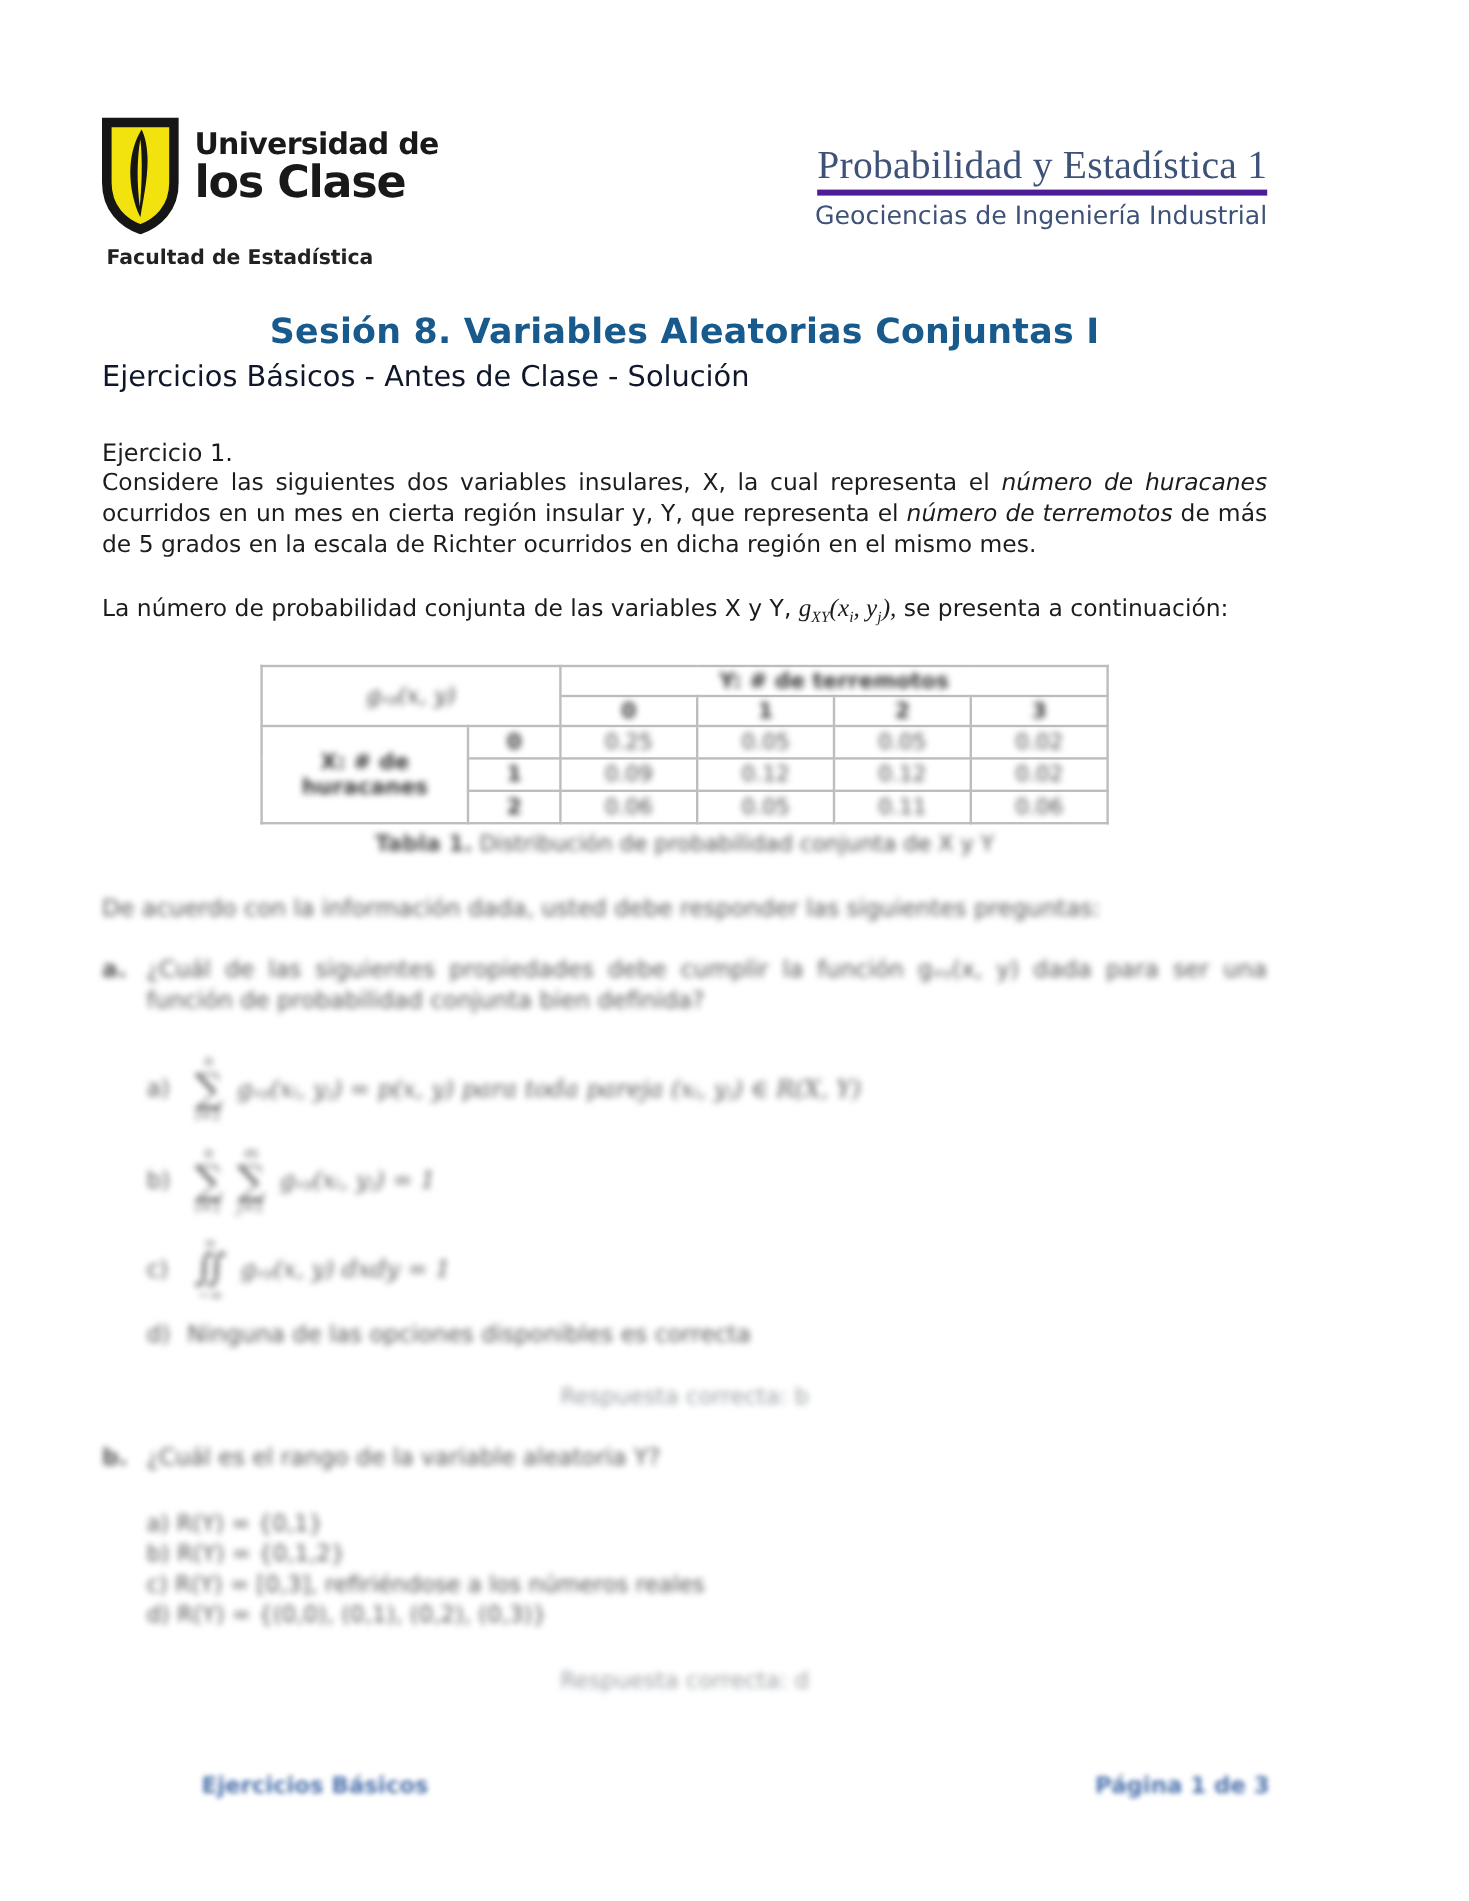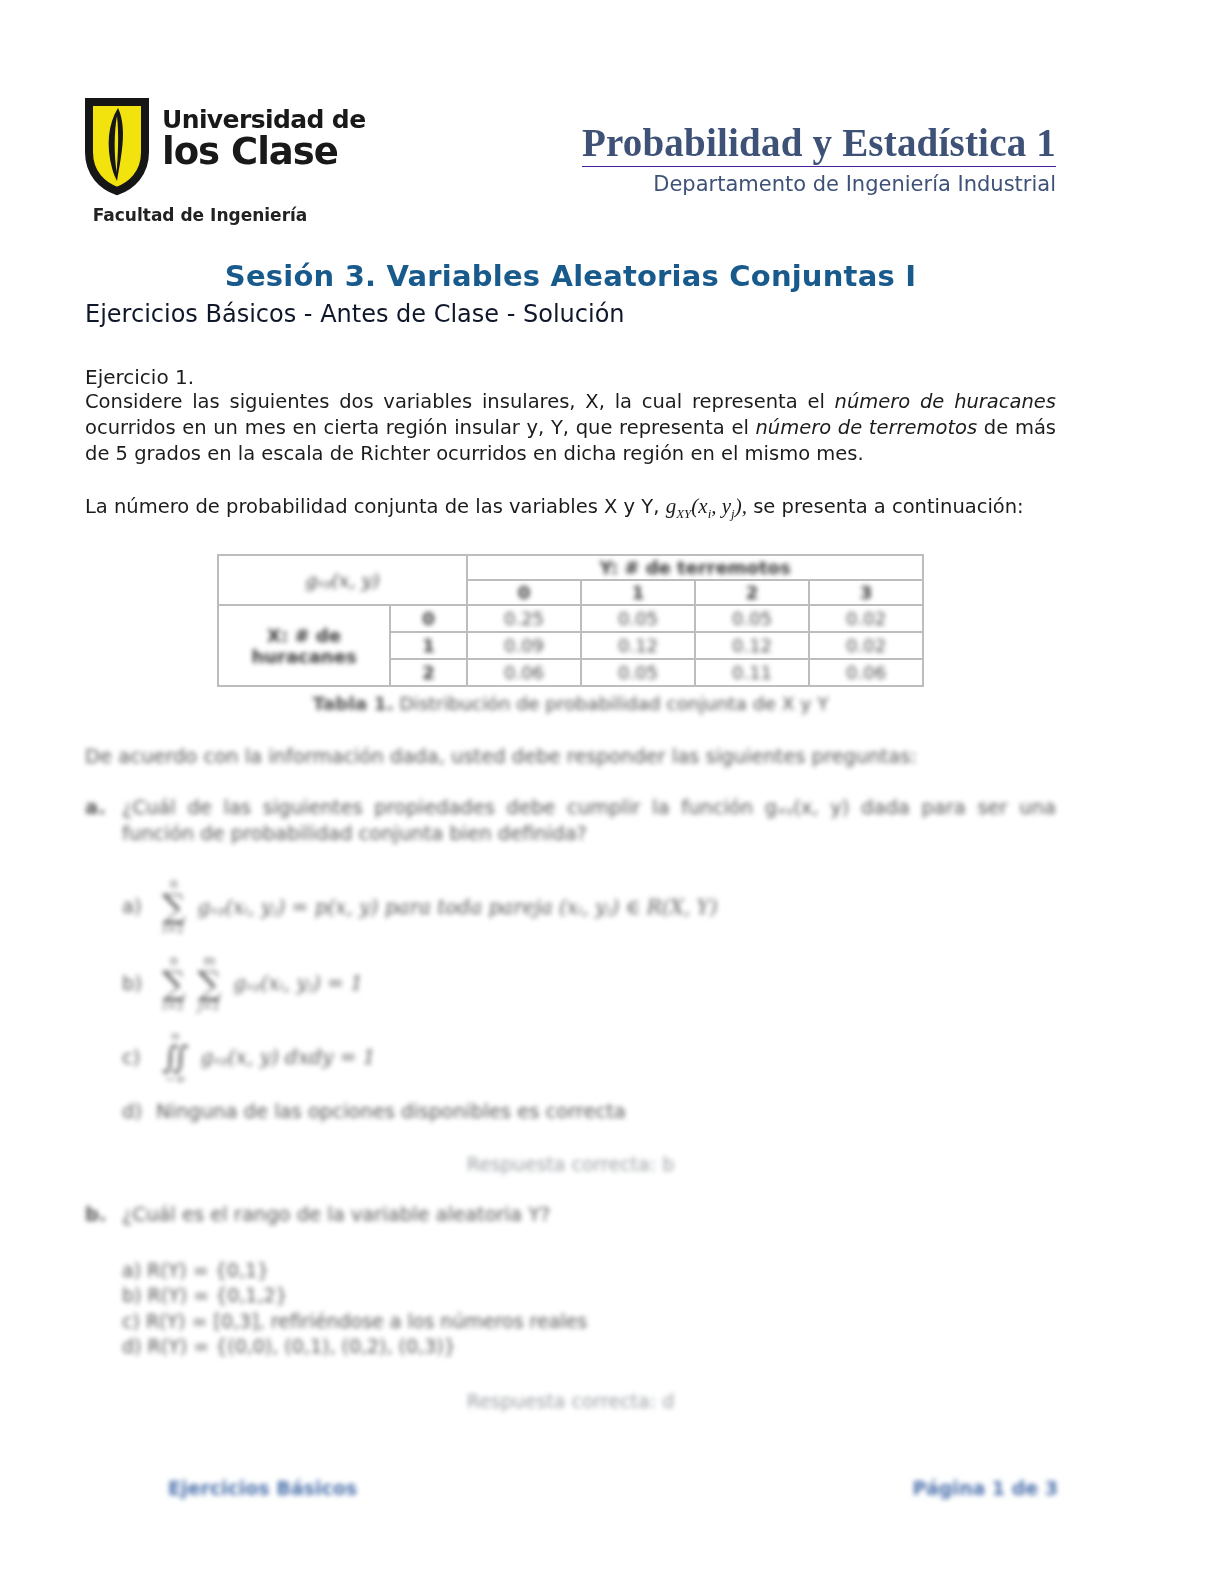--- a/index.html
+++ b/index.html
@@ -21,8 +21,8 @@
   .logo-l3 { font-size:17px; font-weight:600; color:#222; margin-top:9px; text-align:center; width:230px; }
   .course-block { text-align:right; margin-top:22px; }
   .course-title {
-    display:inline-block; font-family:"Liberation Serif", serif; font-size:39px;
-    color:#3e5278; padding-bottom:1px; border-bottom:1px solid #4c1d95; letter-spacing:0.2px;font-weight:bold;
+    display:inline-block; font-family:"Liberation Serif", serif; font-size:33px;
+    color:#3e5278; padding-bottom:1px; border-bottom:5px solid #4c1d95; letter-spacing:0.2px;
   }
   .course-dept { font-size:21px; color:#3e5278; margin-top:5px; }
 

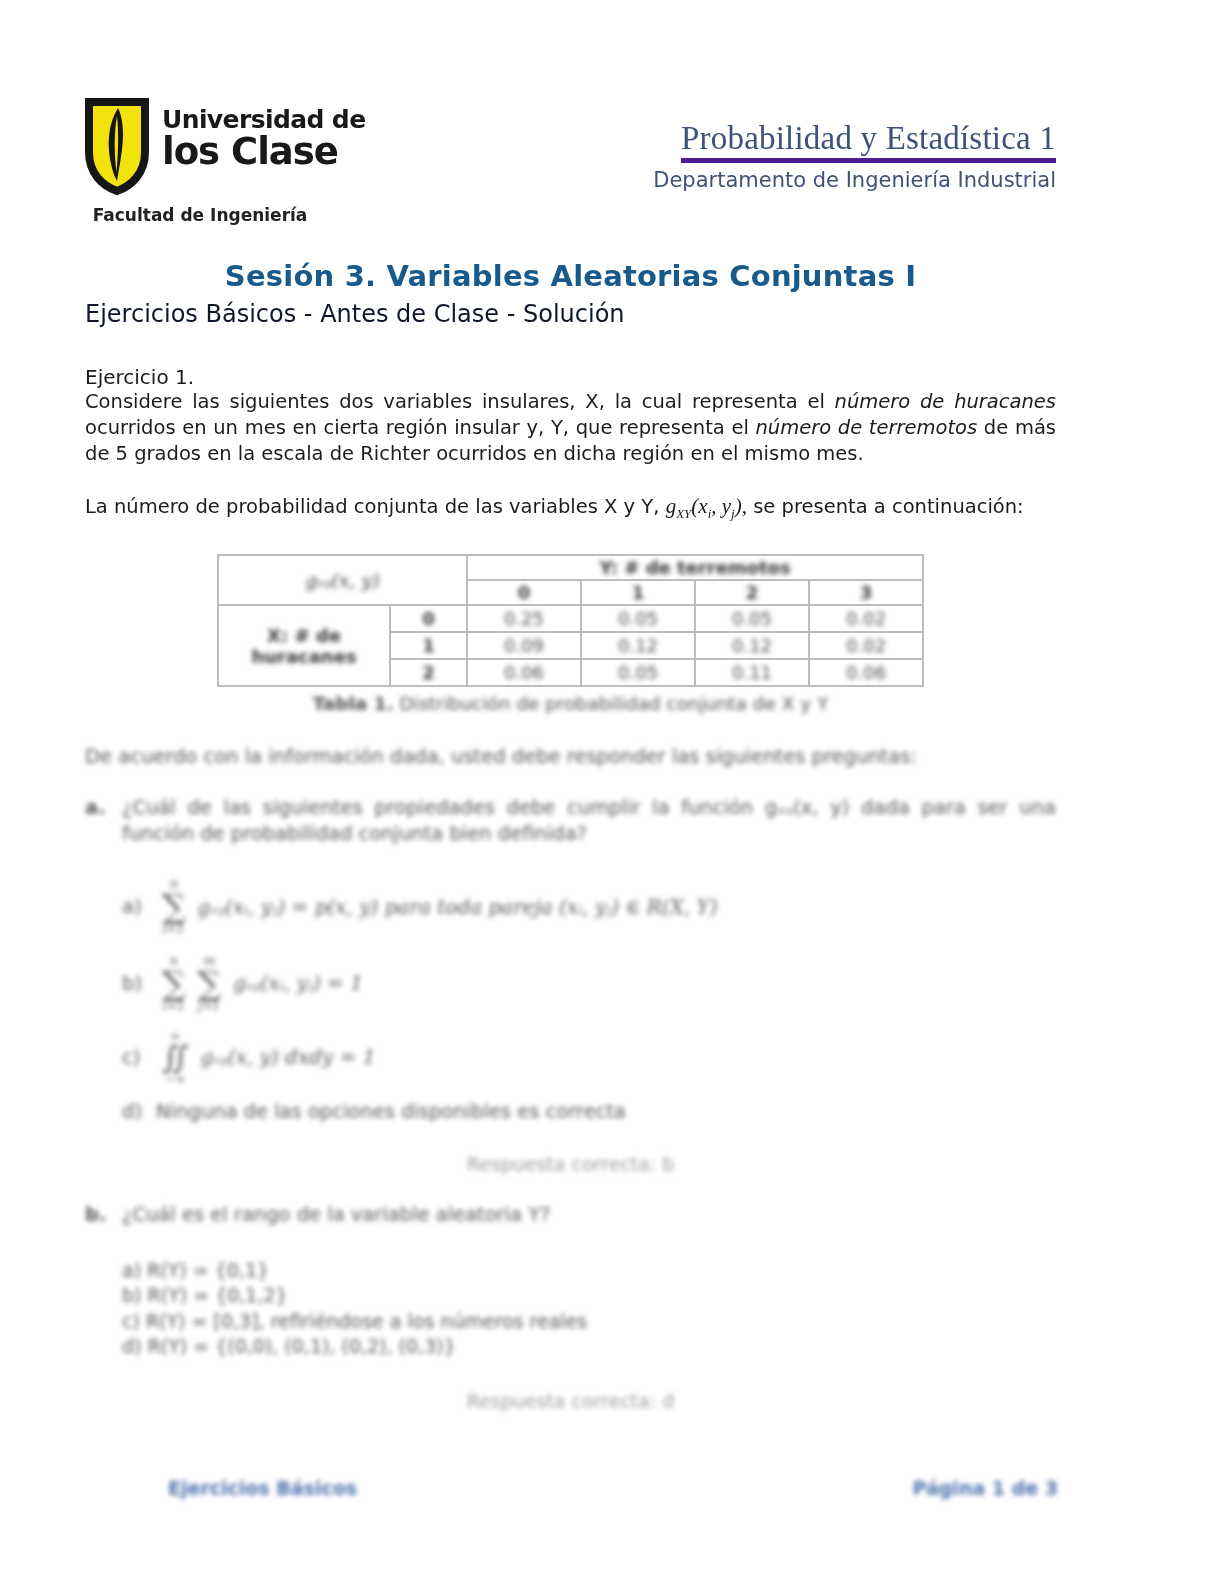--- a/index.html
+++ b/index.html
@@ -99,7 +99,7 @@
       </div>
       <div class="course-block">
         <div class="course-title">Probabilidad y Estadística 1</div>
-        <div class="course-dept">Departamento de Ingeniería Industrial</div>
+        <div class="course-dept">Geociencias de Ingeniería Industrial</div>
       </div>
     </div>
 

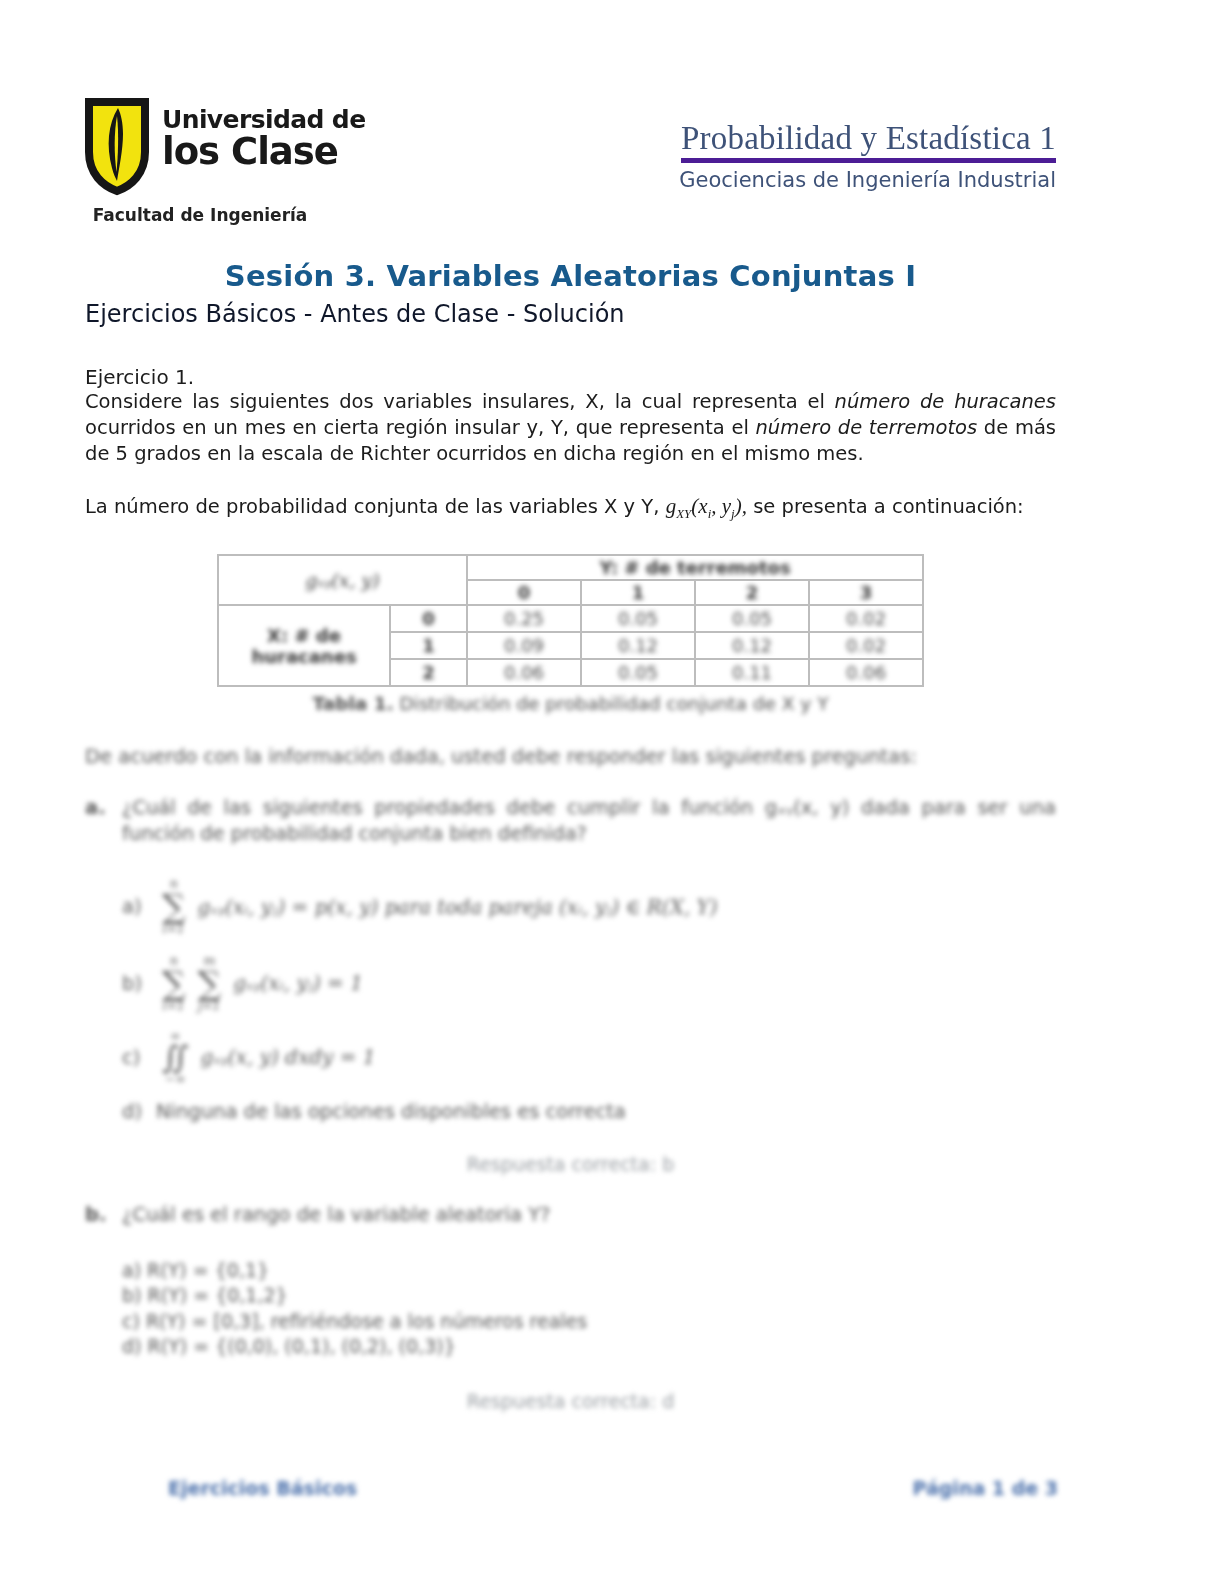--- a/index.html
+++ b/index.html
@@ -95,7 +95,7 @@
             <div class="logo-l2">los Clase</div>
           </div>
         </div>
-        <div class="logo-l3">Facultad de Ingeniería</div>
+        <div class="logo-l3">Facultad de Estadística</div>
       </div>
       <div class="course-block">
         <div class="course-title">Probabilidad y Estadística 1</div>

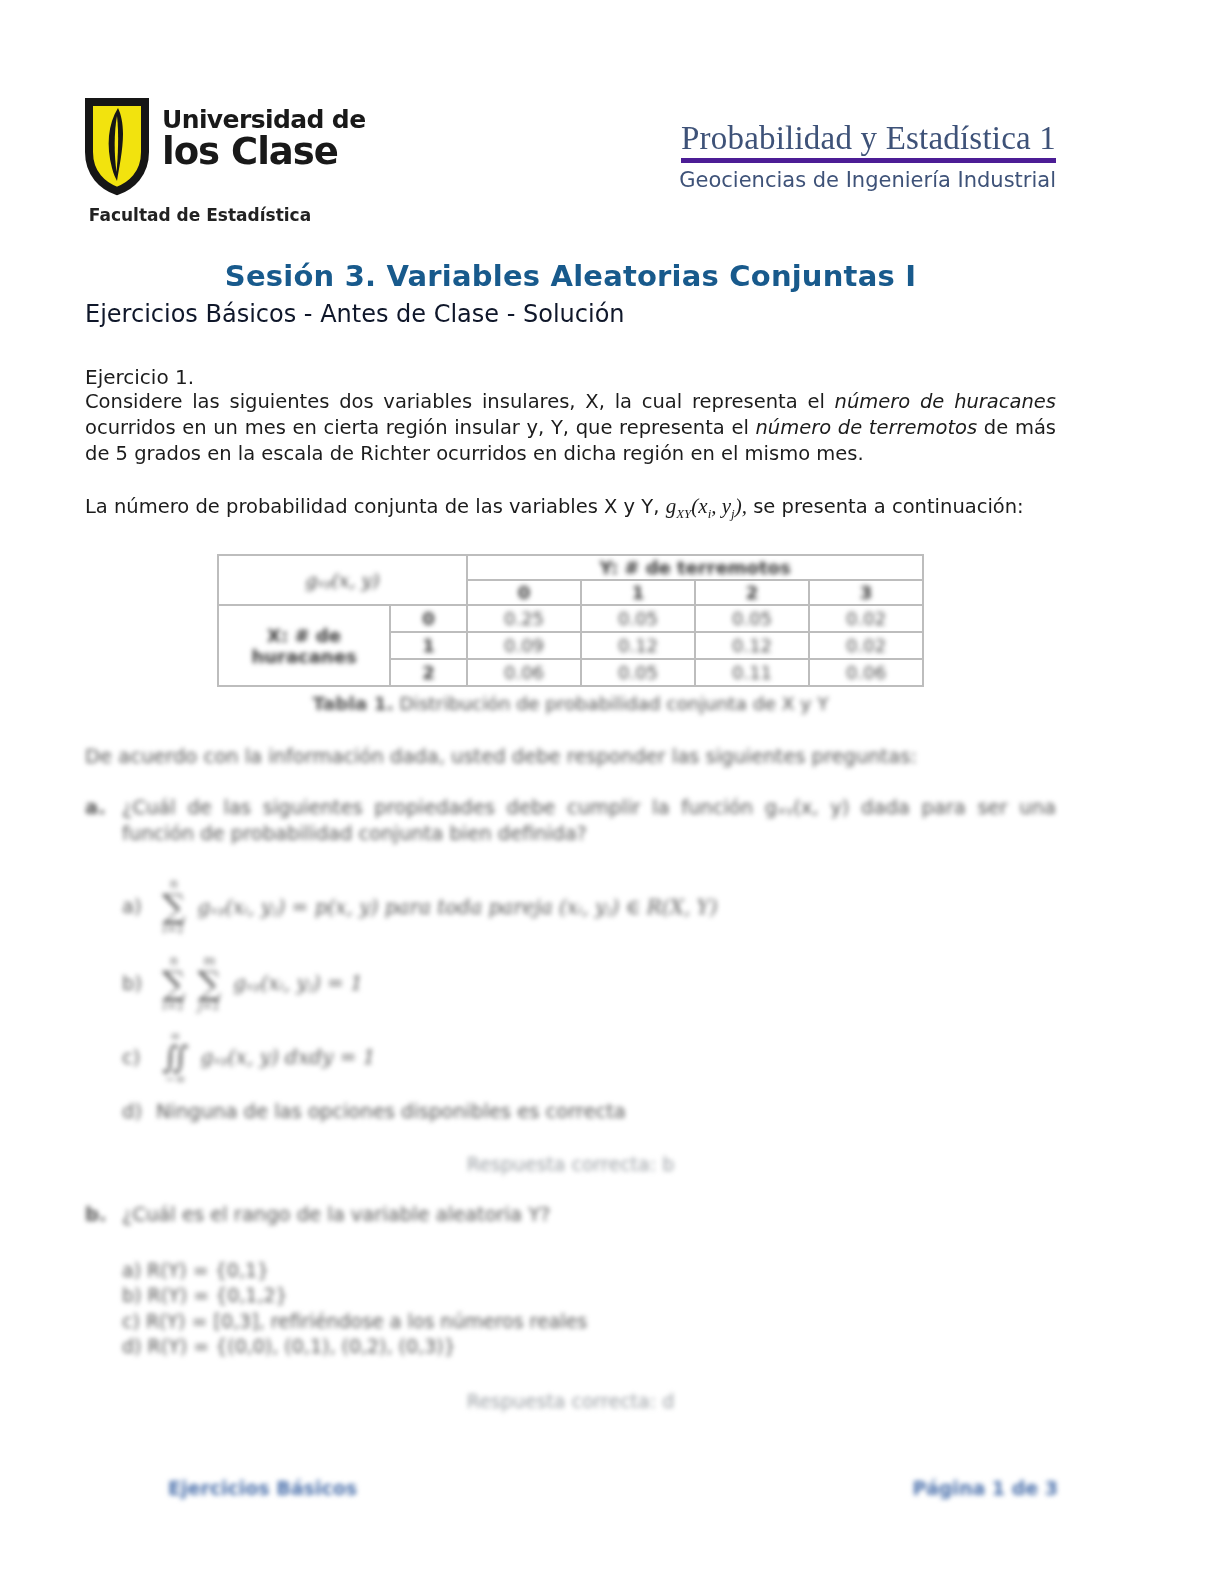--- a/index.html
+++ b/index.html
@@ -103,7 +103,7 @@
       </div>
     </div>
 
-    <div class="doc-title">Sesión 3. Variables Aleatorias Conjuntas I</div>
+    <div class="doc-title">Sesión 8. Variables Aleatorias Conjuntas I</div>
     <div class="doc-subtitle">Ejercicios Básicos - Antes de Clase - Solución</div>
 
     <div class="exo-heading">Ejercicio 1.</div>

